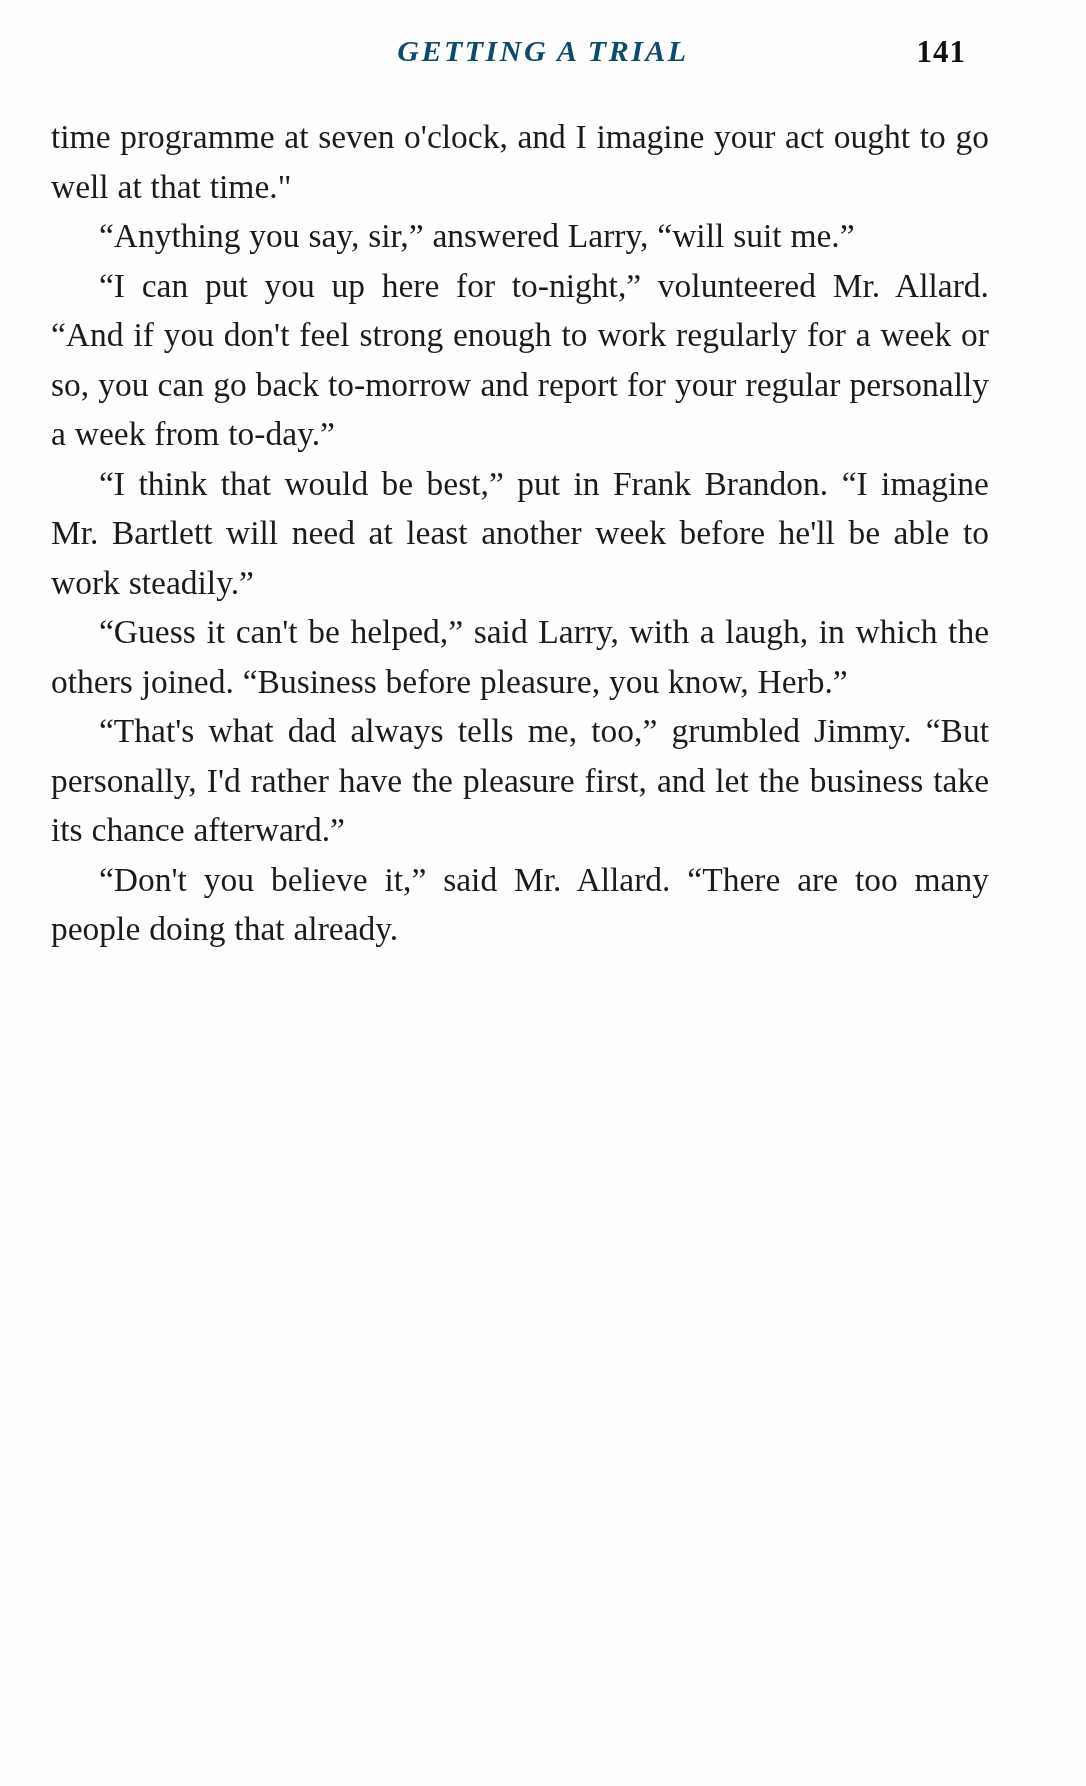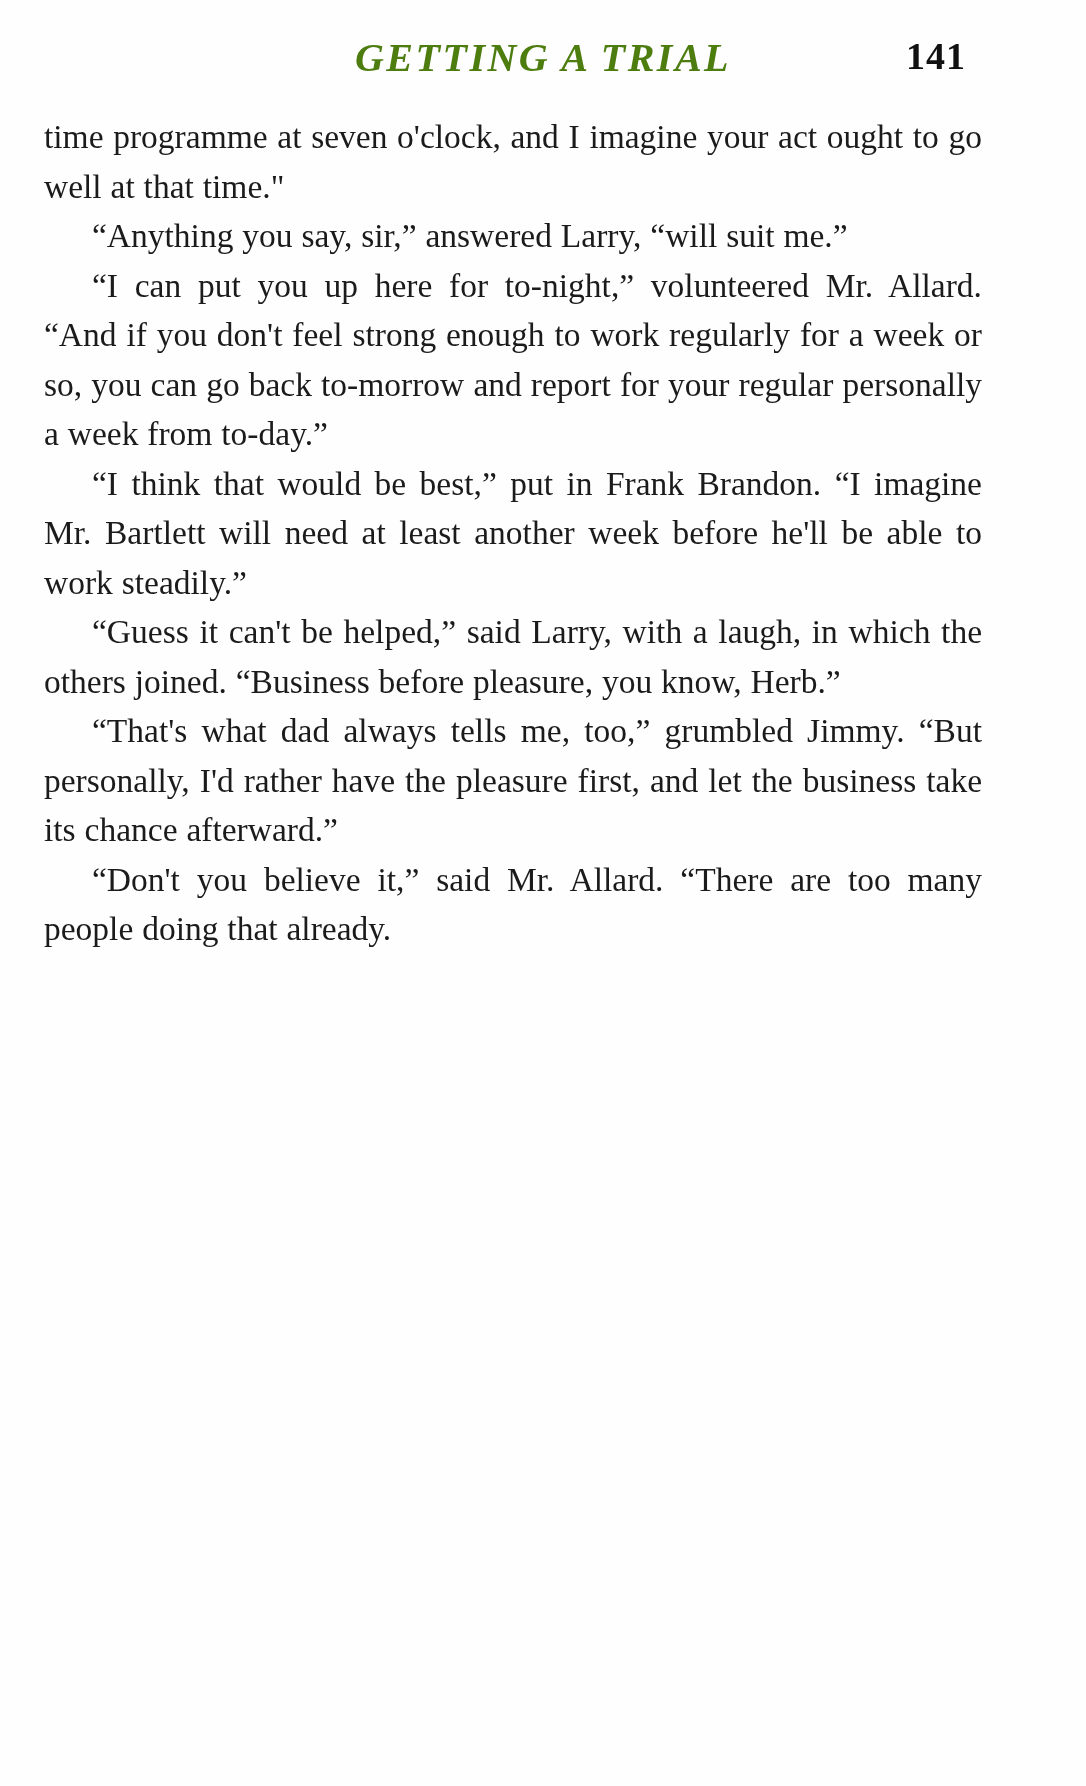--- a/index.html
+++ b/index.html
@@ -34,10 +34,10 @@
   }
   .running-title {
     font-style: italic;
-    font-size: 40px;
+    font-size: 30px;
     letter-spacing: 2.5px;
     font-weight: 600;
-    color: #4d7c0f;
+    color: #0c4a6e;
     white-space: nowrap;
   }
   .page-number {

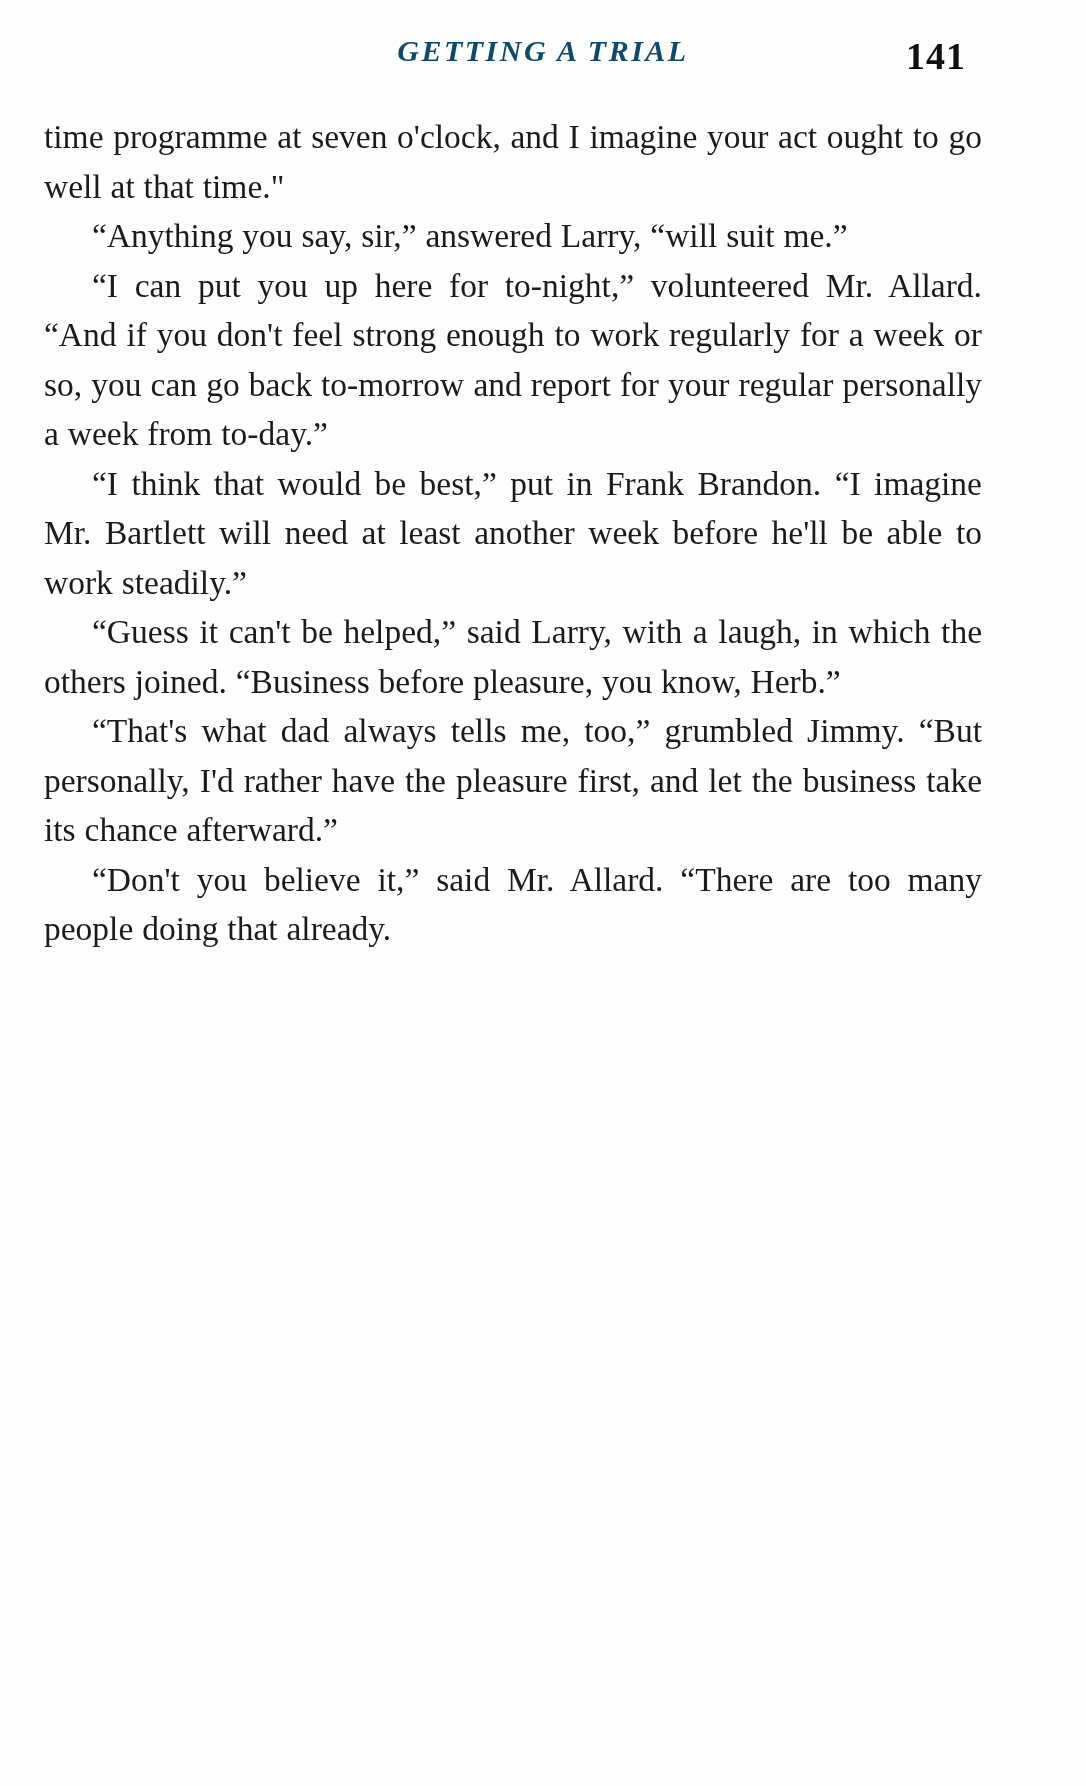--- a/index.html
+++ b/index.html
@@ -44,7 +44,7 @@
     position: absolute;
     right: 0;
     top: 0;
-    font-size: 38px;
+    font-size: 31px;
     font-weight: 700;
     letter-spacing: 1px;
     color: #111;

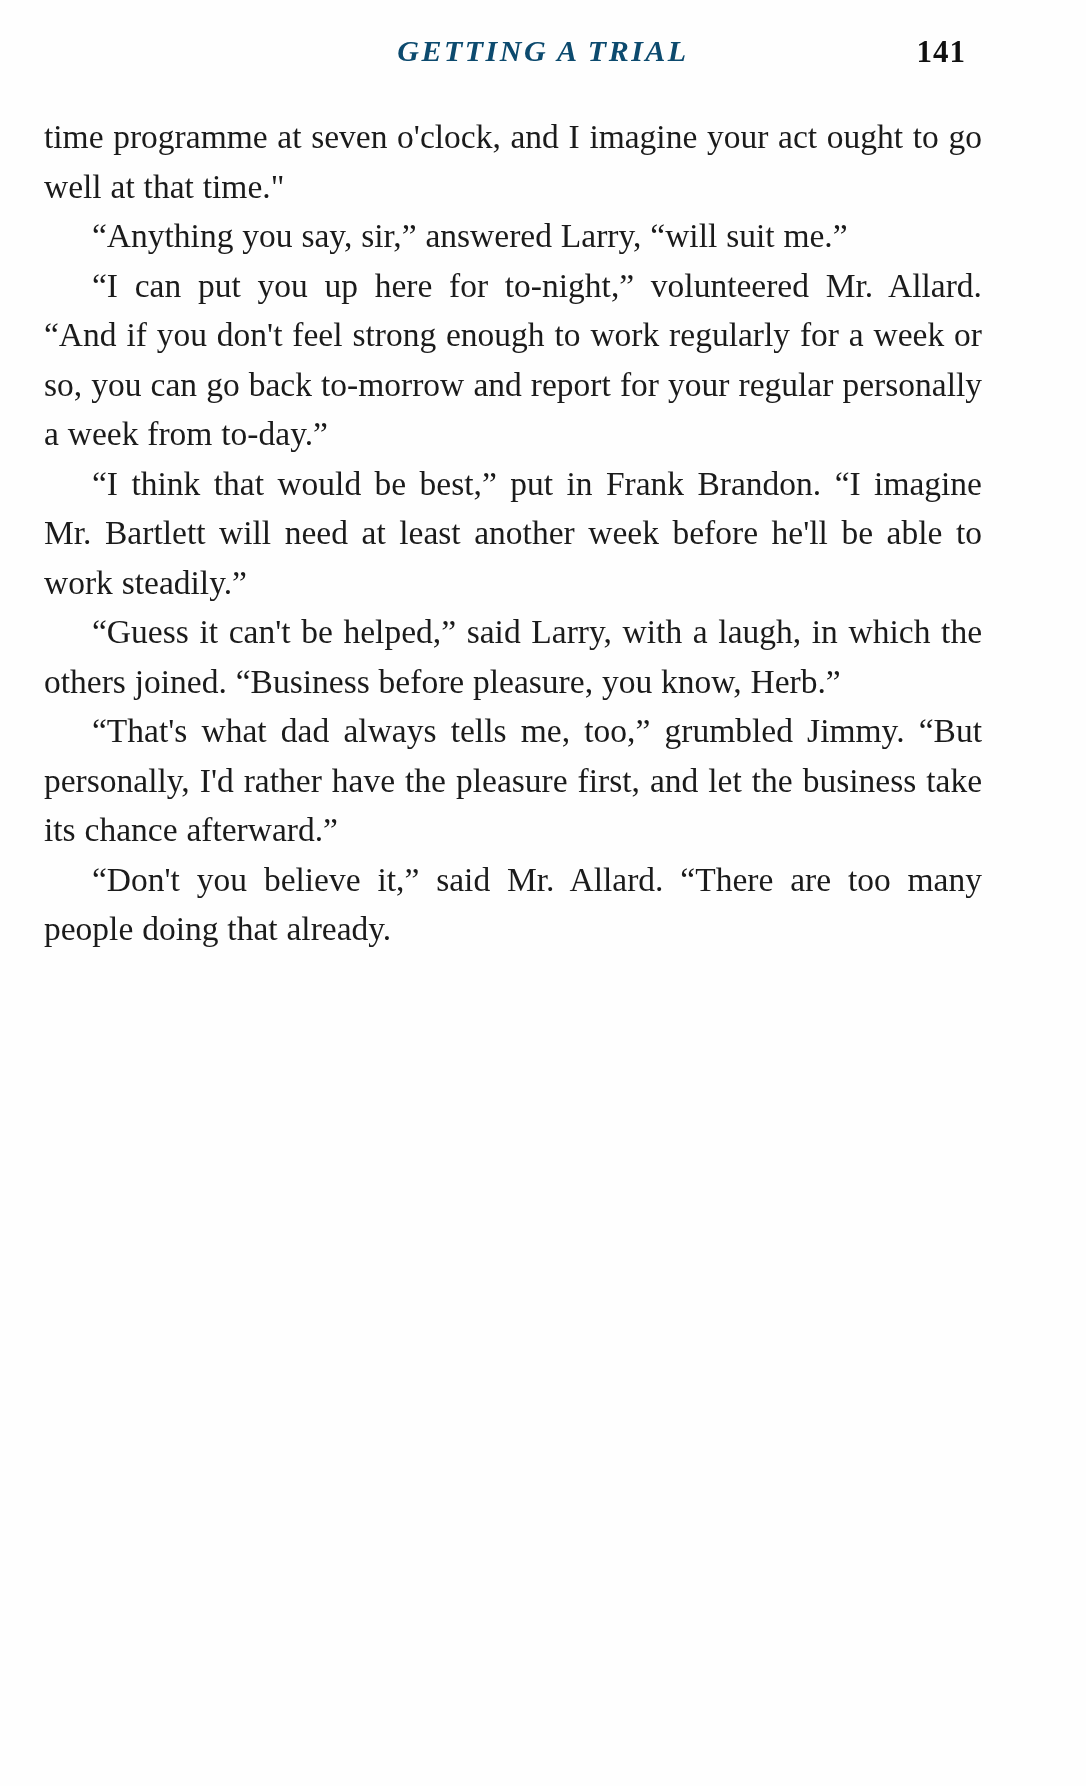--- a/index.html
+++ b/index.html
@@ -52,7 +52,7 @@
   }
   .body-text {
     position: absolute;
-    left: 44px;
+    left: 51px;
     top: 112px;
     width: 938px;
     font-size: 33.5px;

